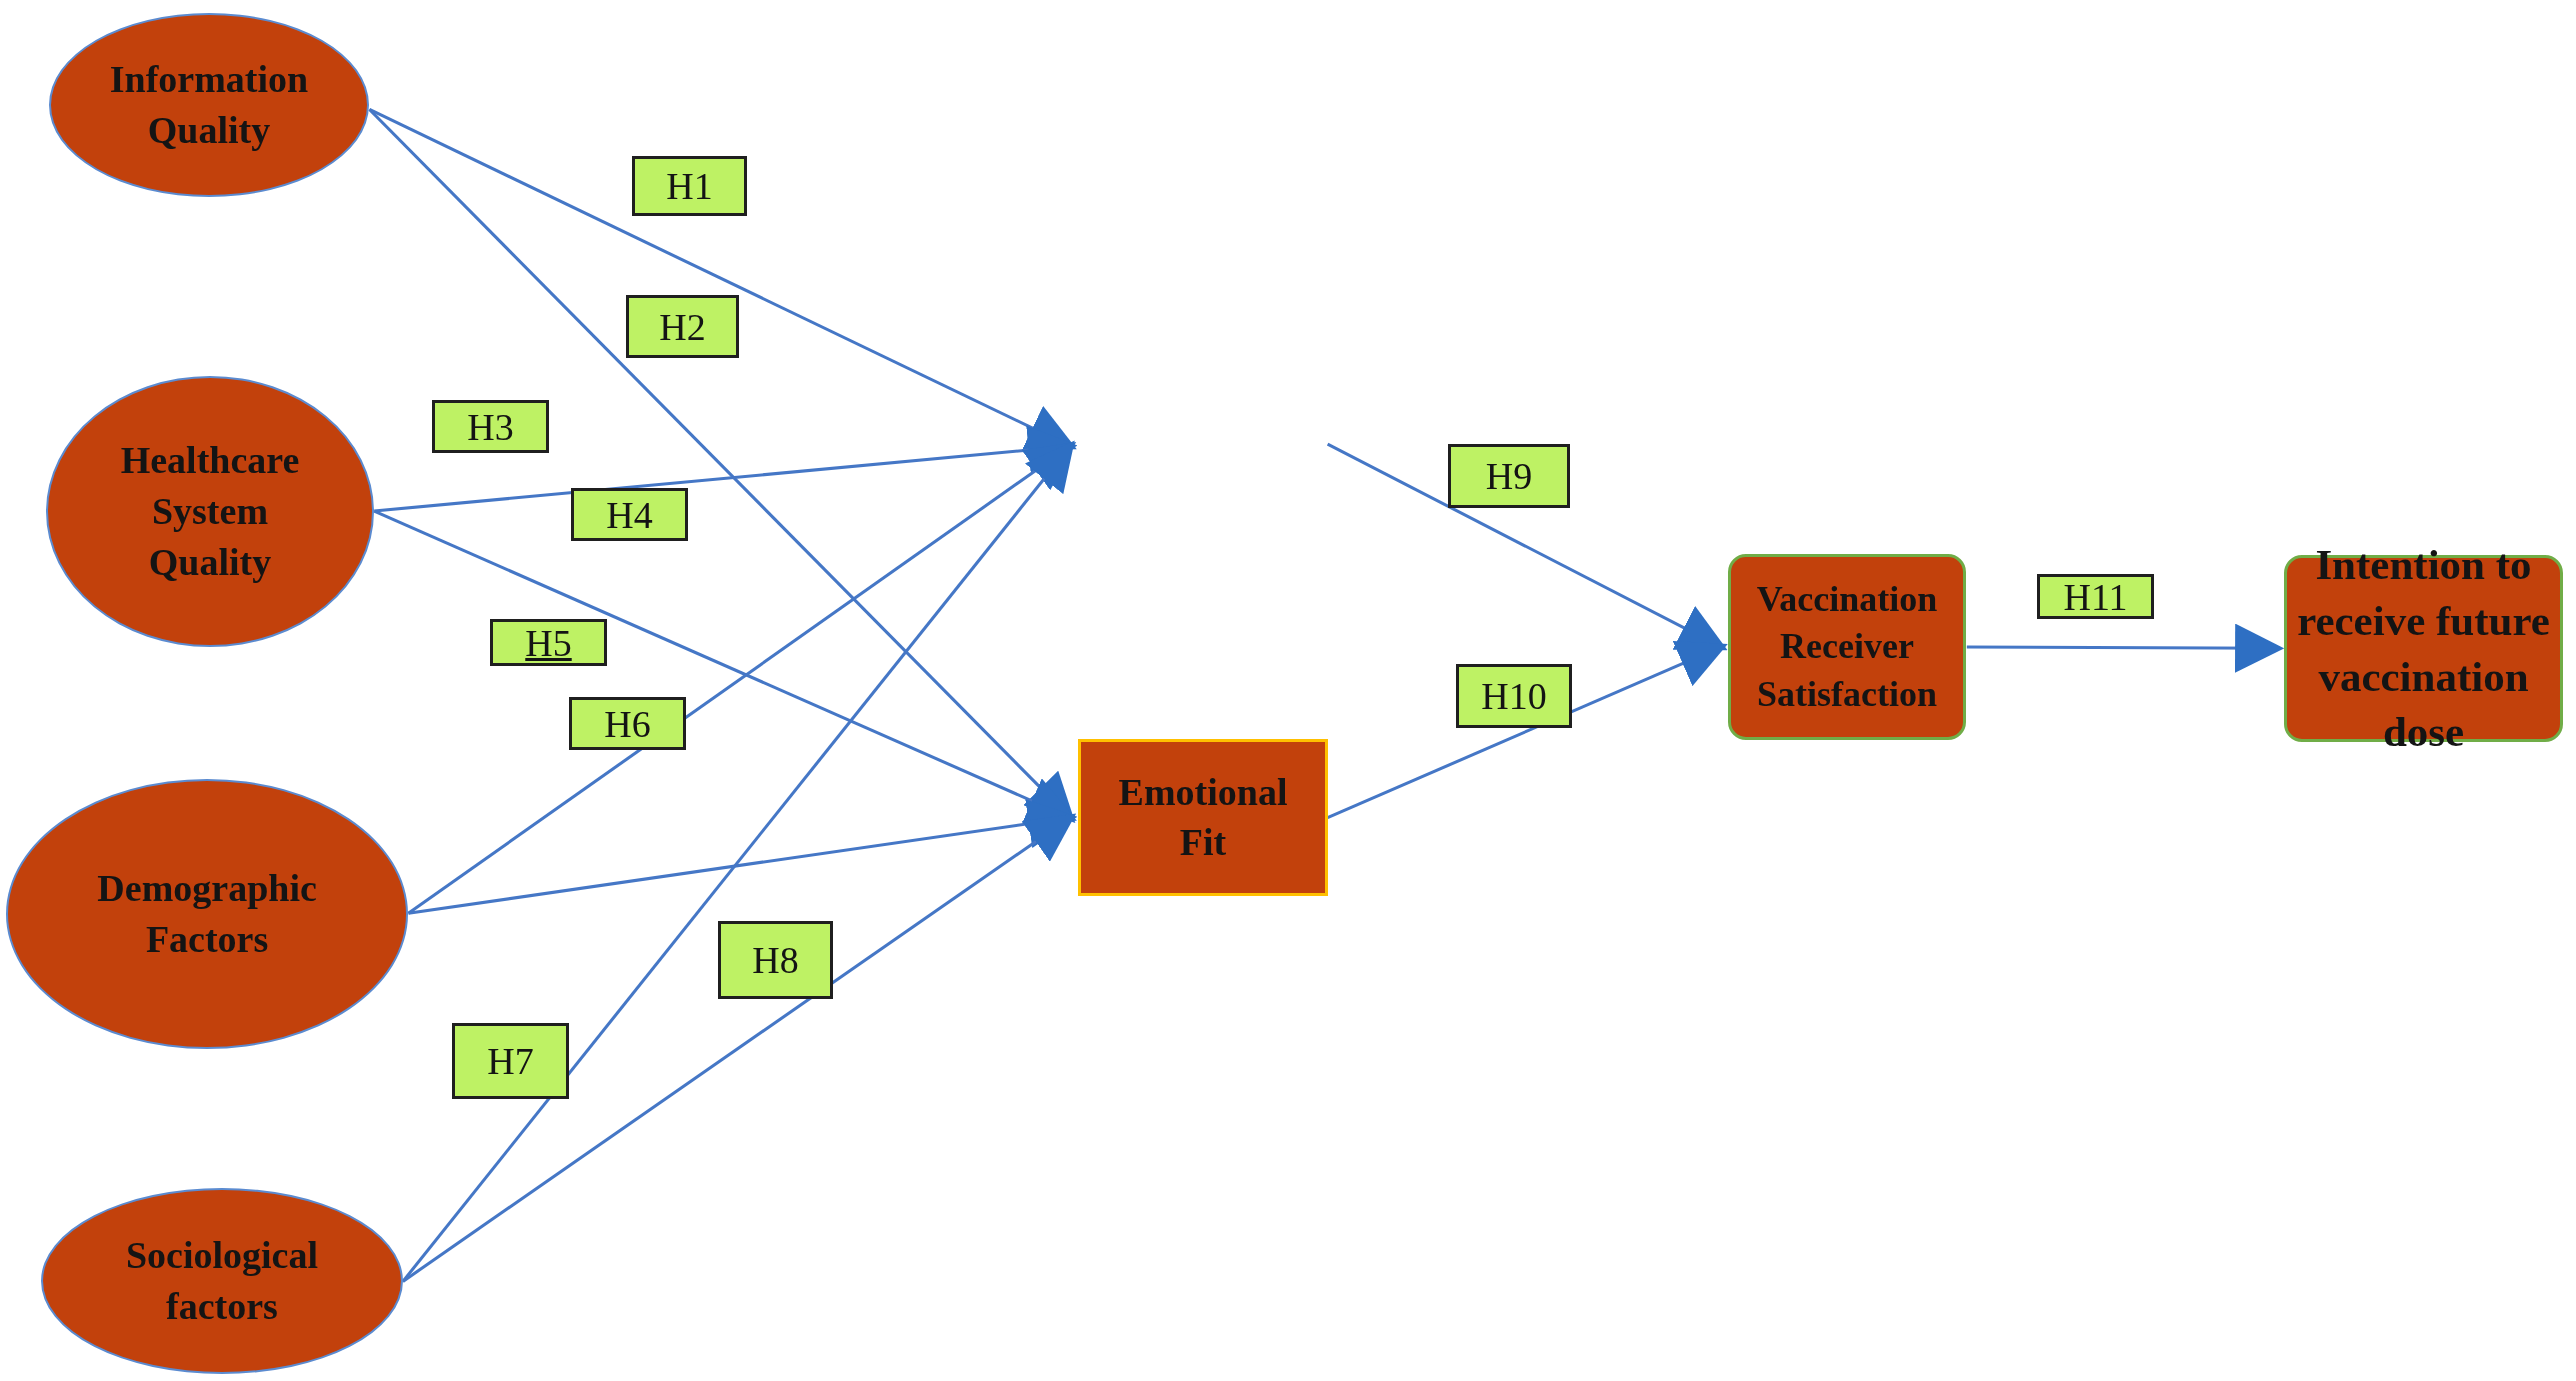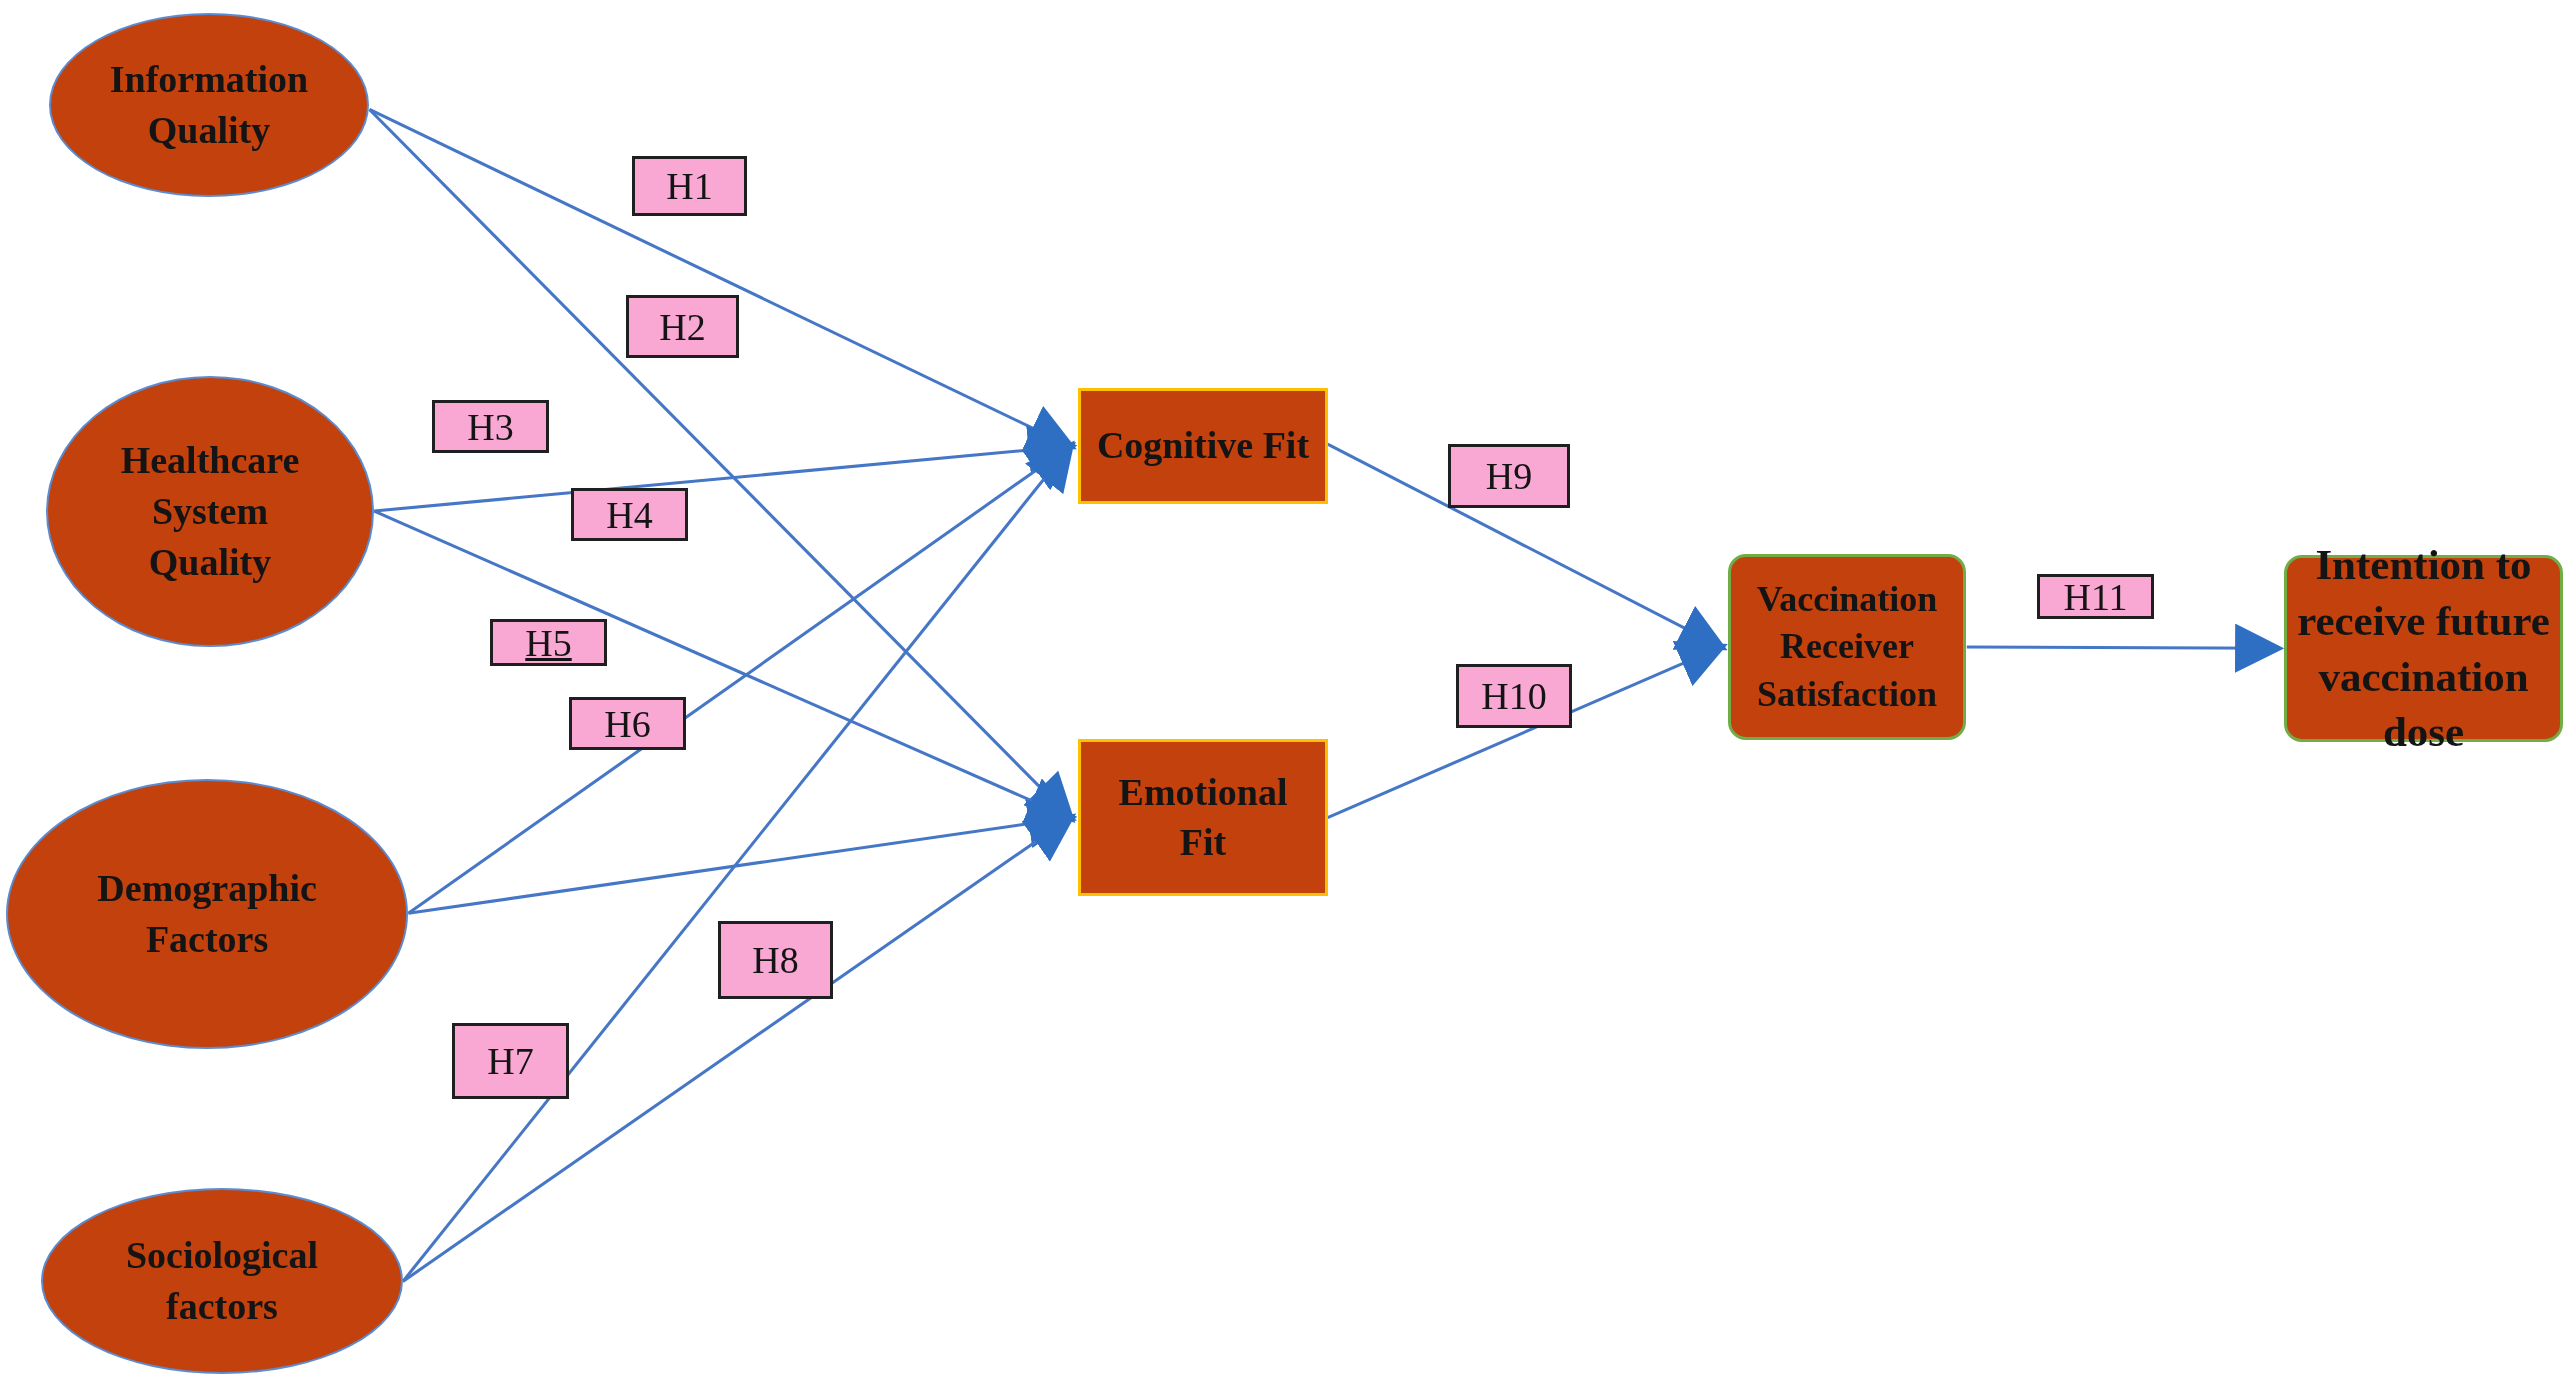--- a/index.html
+++ b/index.html
@@ -51,7 +51,7 @@
     position:absolute;
     box-sizing:border-box;
     display:flex;align-items:center;justify-content:center;
-    background:#f9a8d4;
+    background:#bef264;
     border:3.4px solid var(--label-box-border);
     font-size:38px;font-weight:400;
   }

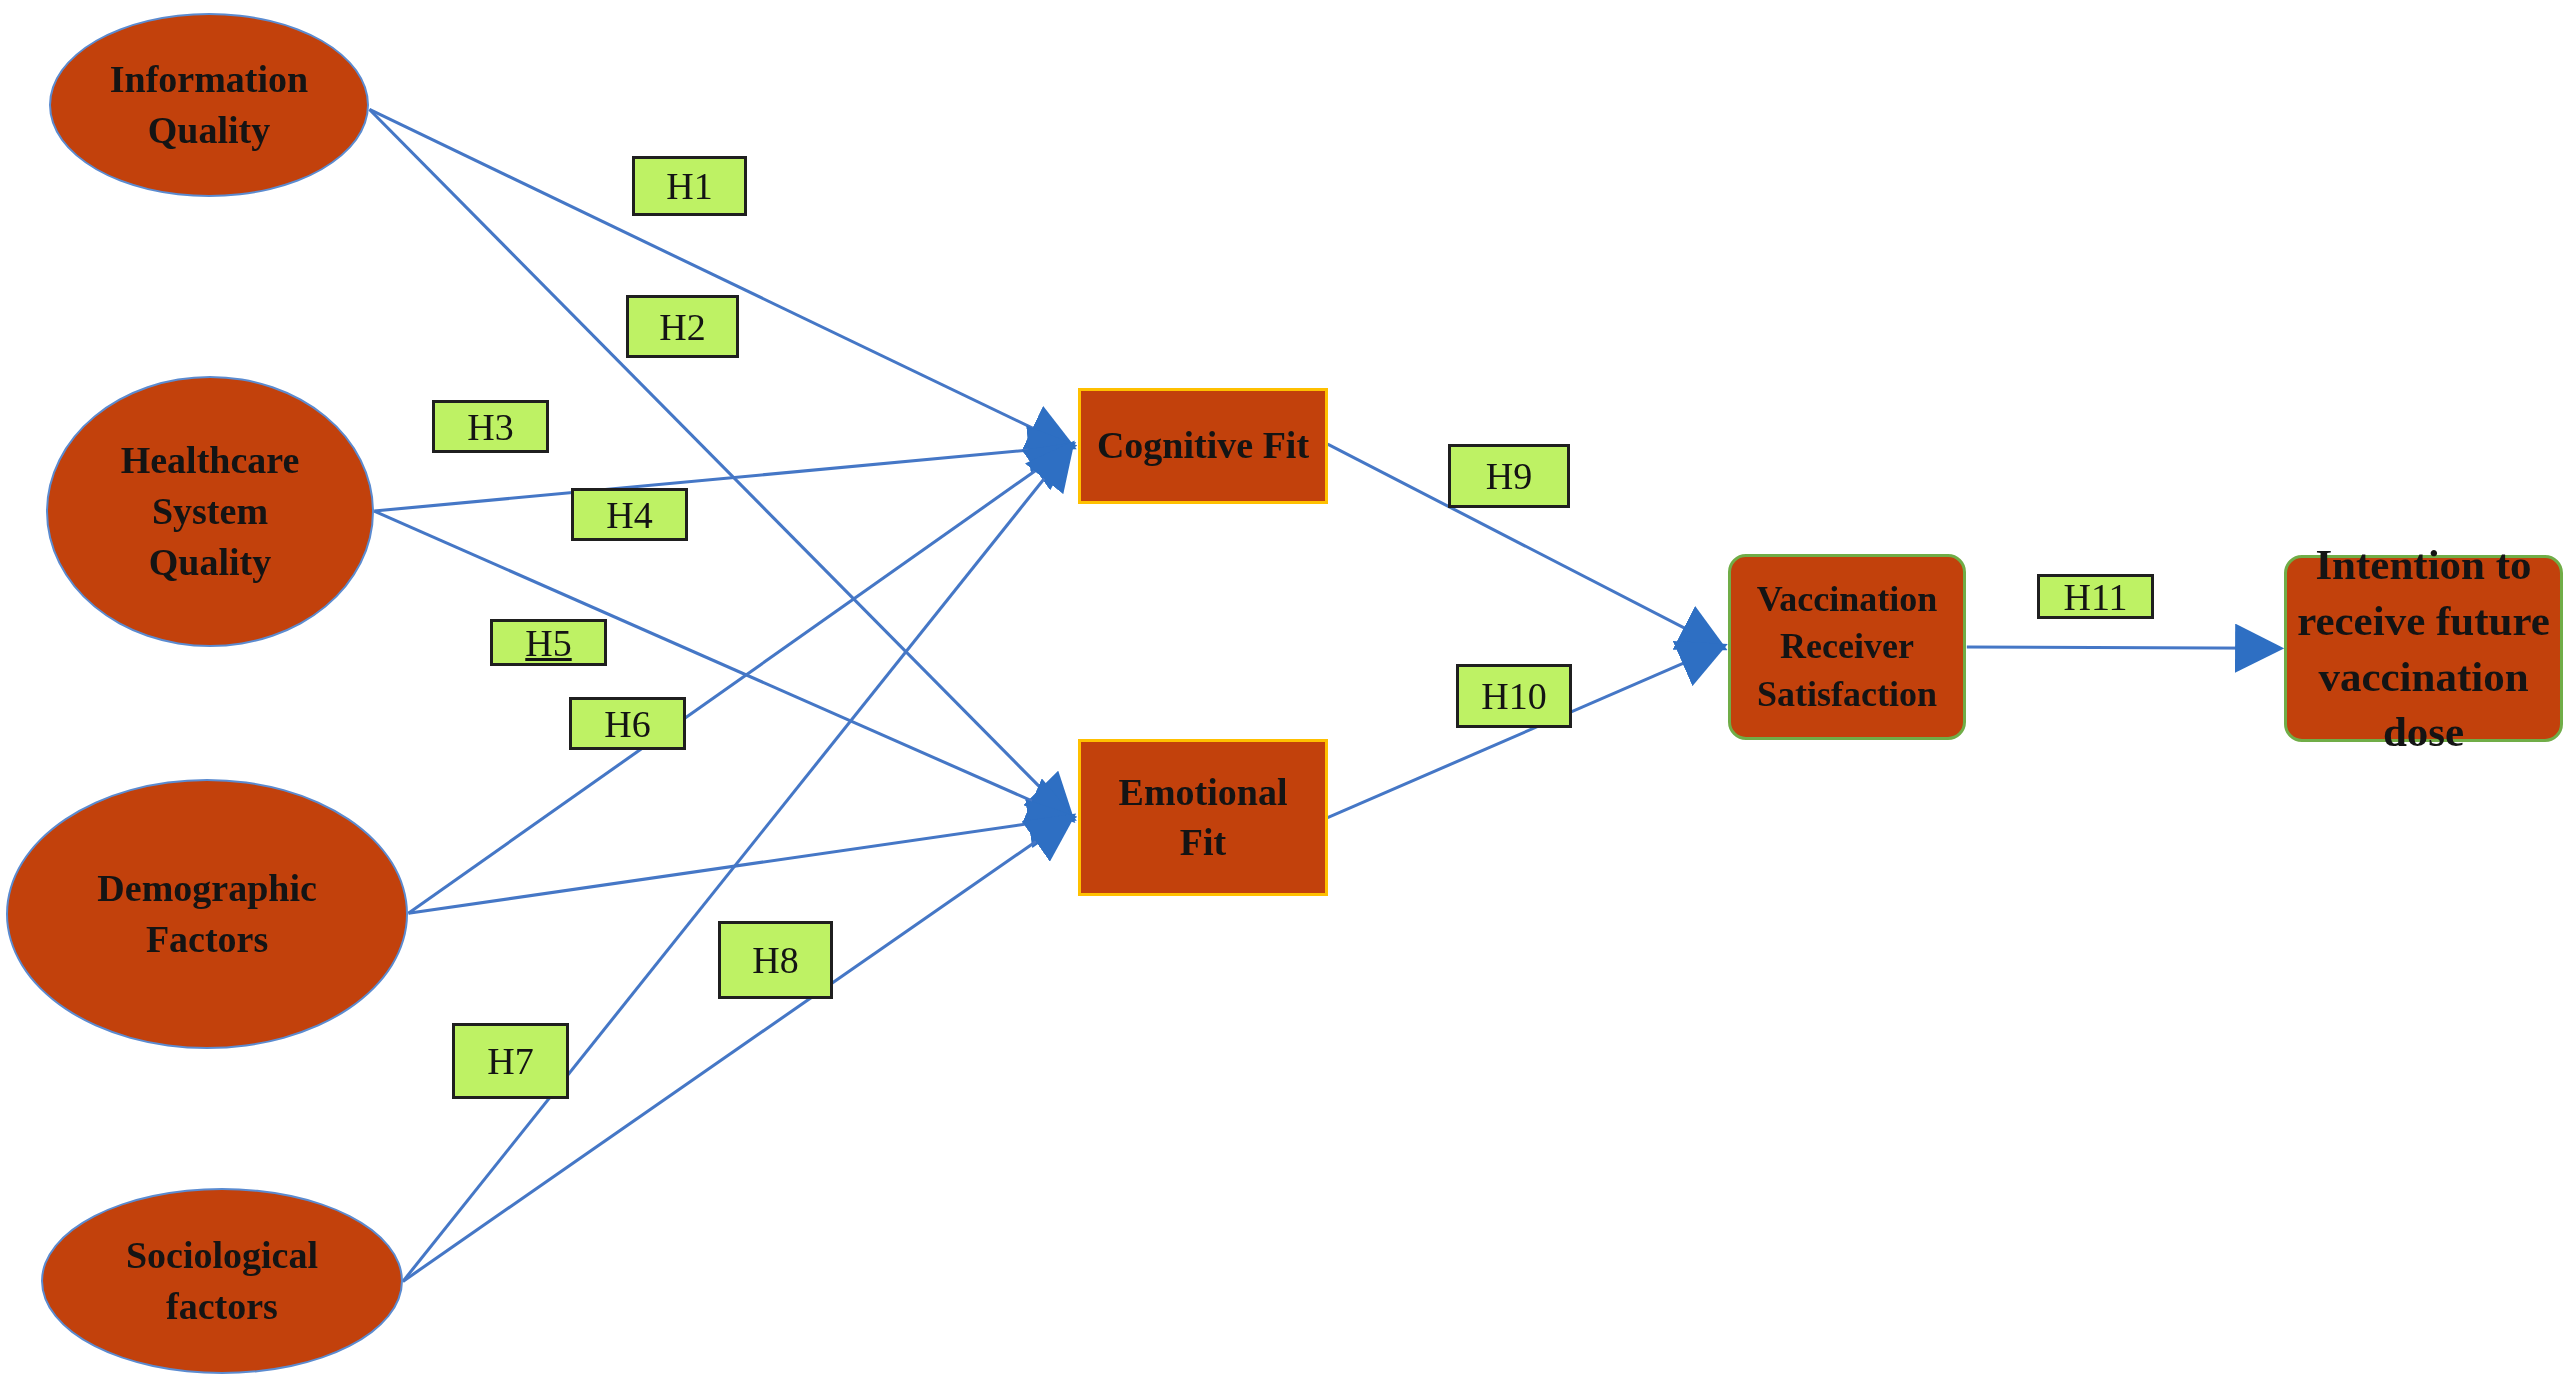--- a/index.html
+++ b/index.html
@@ -111,7 +111,6 @@
   <div id="n-sf" class="node ellipse">Sociological
 factors</div>
 
-  <div id="n-cf" class="node fitbox">Cognitive Fit</div>
   <div id="n-ef" class="node fitbox">Emotional
 Fit</div>
 

